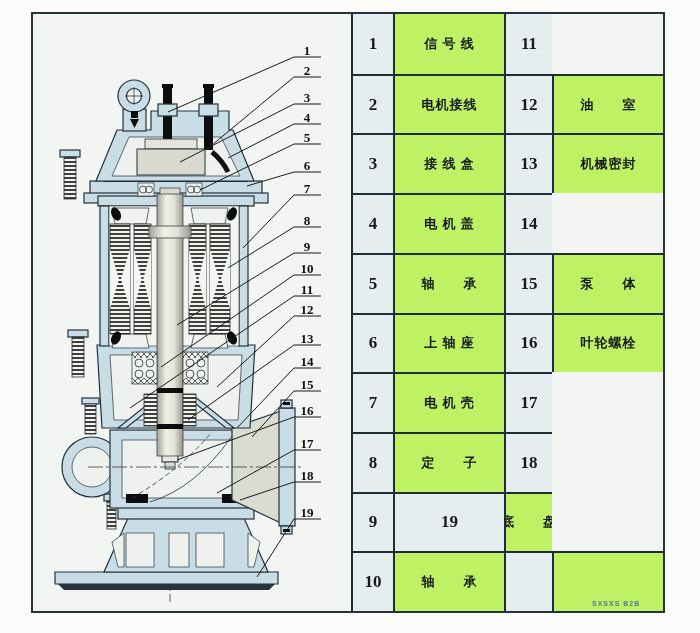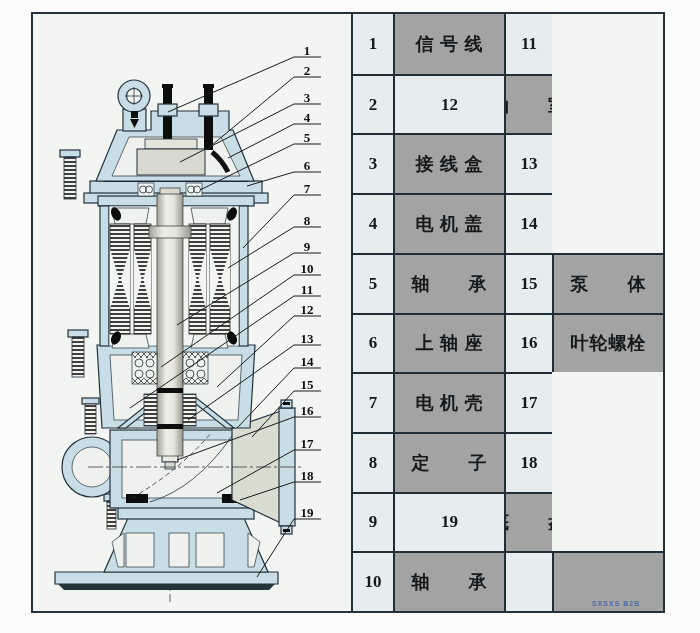--- a/index.html
+++ b/index.html
@@ -27,7 +27,7 @@
   }
   .tr:first-child .td{border-top:none}
   .td.num{background:#e6edee;font-size:17px;font-family:"Liberation Serif","DejaVu Serif",serif}
-  .td.name{background:#a3a3a3;font-size:18px;letter-spacing:1px}
+  .td.name{background:#bef264;font-size:13px;letter-spacing:1px}
 
   
   .cast{fill:#c9dde6;stroke:#22313b;stroke-width:1.2}

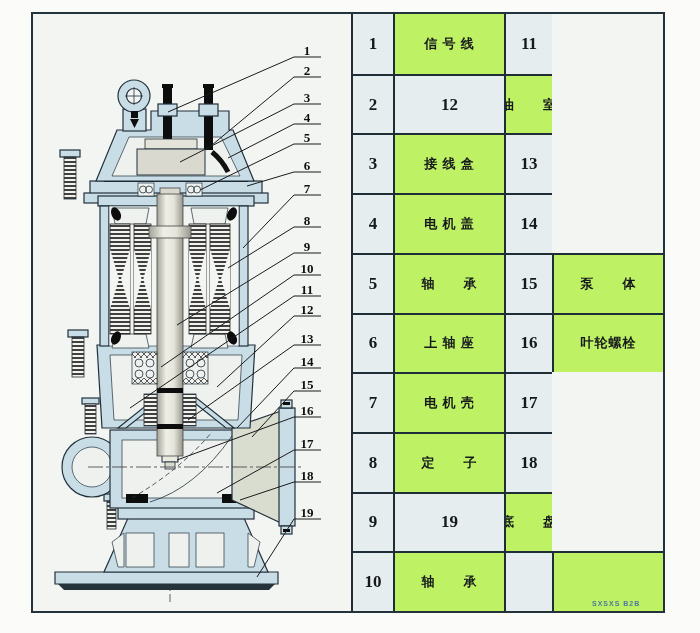--- a/index.html
+++ b/index.html
@@ -290,6 +290,7 @@
     </div>
     <div class="tr">
       <div class="td num">2</div>
+      <div class="td name">电机接线</div>
       <div class="td num">12</div>
       <div class="td name">油　　室</div>
     </div>

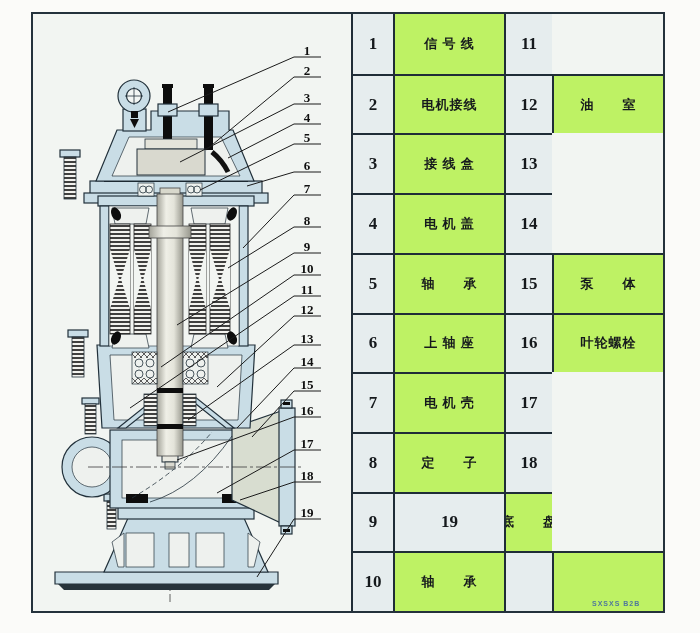--- a/index.html
+++ b/index.html
@@ -298,6 +298,7 @@
       <div class="td num">3</div>
       <div class="td name">接 线 盒</div>
       <div class="td num">13</div>
+      <div class="td name">机械密封</div>
     </div>
     <div class="tr">
       <div class="td num">4</div>

